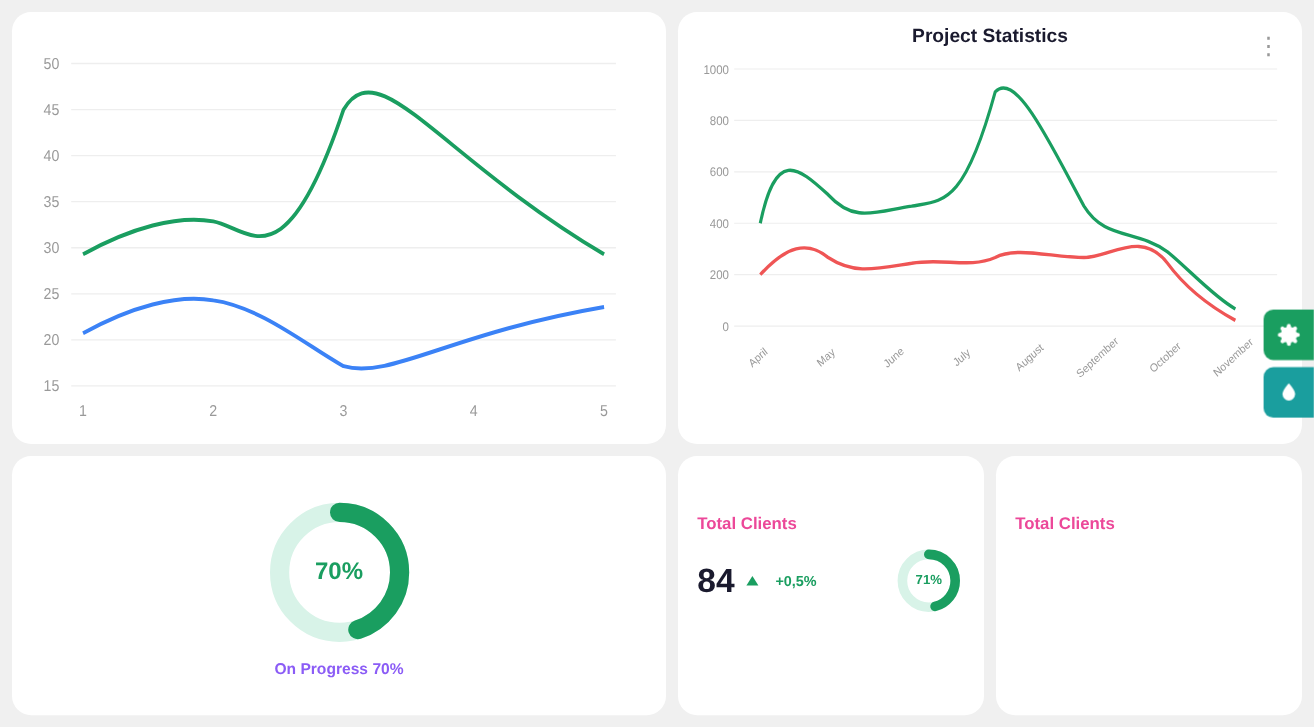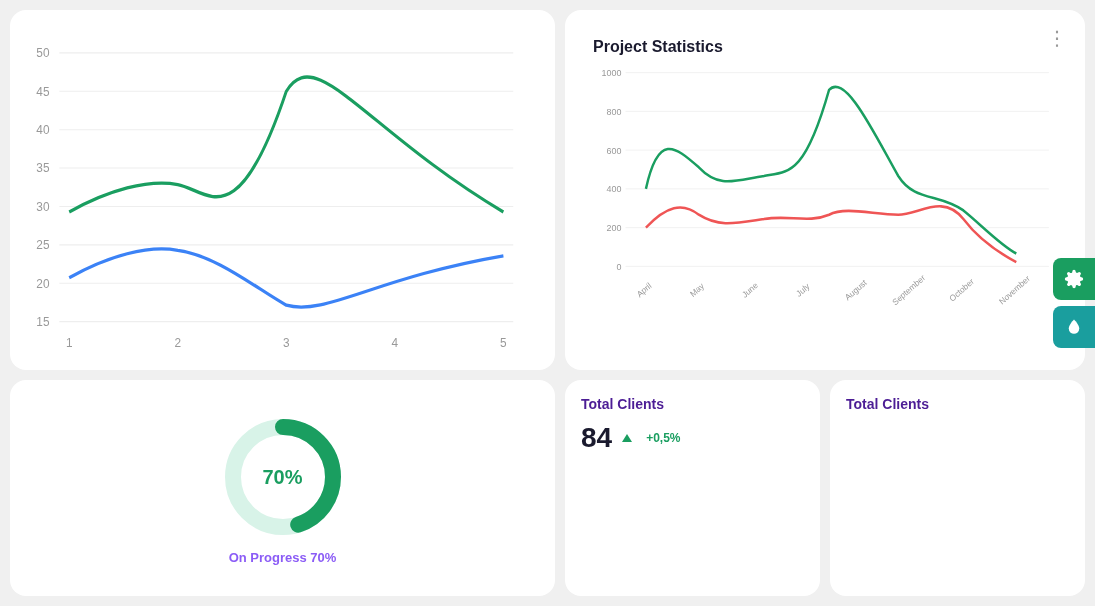--- a/index.html
+++ b/index.html
@@ -35,7 +35,8 @@
     .project-stats-card {
       grid-column: 2;
       grid-row: 1;
-      padding: 28px;
+      padding: 12px;
+      text-align: center;
     }
 
     

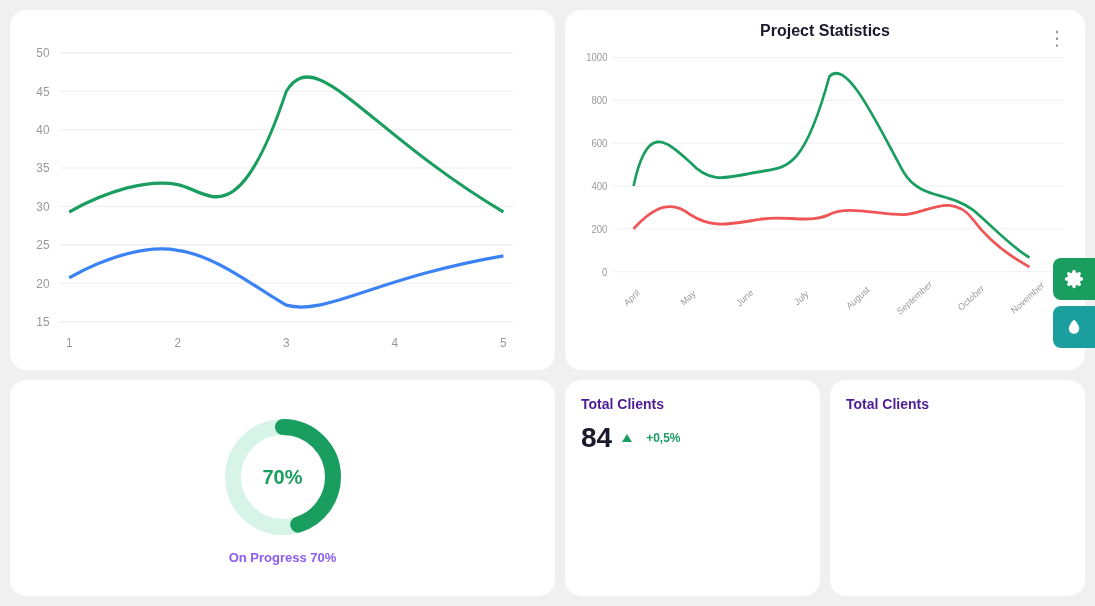--- a/index.html
+++ b/index.html
@@ -146,8 +146,9 @@
     .small-card-title {
       font-size: 14px;
       font-weight: 700;
-      color: #4c1d95;
+      color: #ec4899;
       margin-bottom: 10px;
+      margin-top: 32px;
     }
 
     .metric-row {

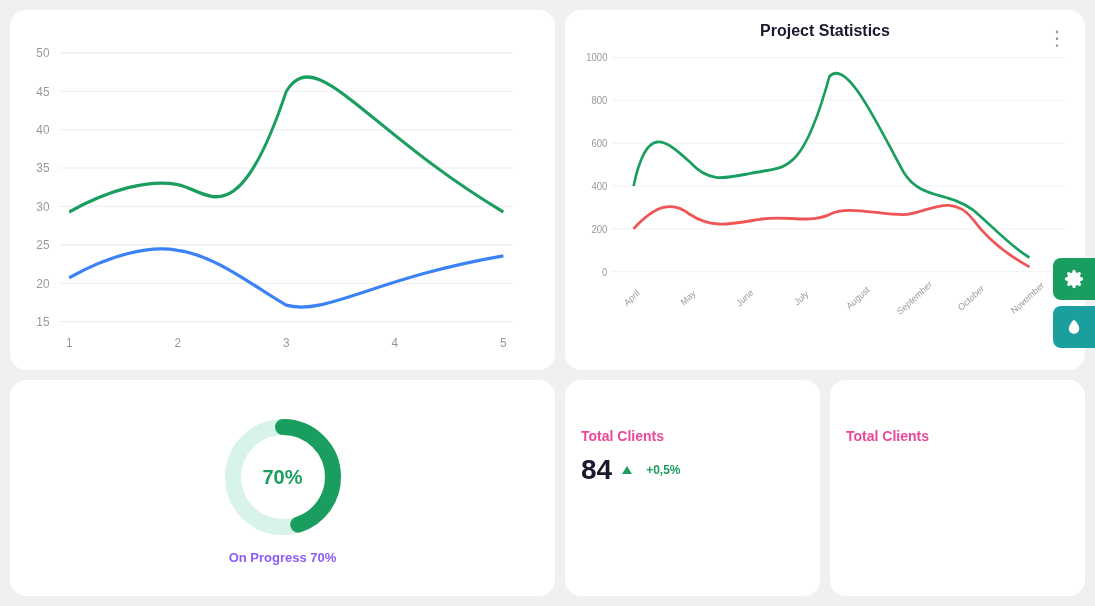--- a/index.html
+++ b/index.html
@@ -327,6 +327,13 @@
         <span>+0,5%</span>
       </div>
 
+      <div style="margin-left:auto; position:relative; width:60px; height:60px;">
+        <svg width="60" height="60" viewBox="0 0 60 60">
+          <circle cx="30" cy="30" r="22" fill="none" stroke="#d8f3e8" stroke-width="8"></circle>
+          <circle cx="30" cy="30" r="22" fill="none" stroke="#1a9e60" stroke-width="8" stroke-dasharray="97.9 138.23" stroke-dashoffset="34.56" stroke-linecap="round" transform="rotate(-90 30 30)"></circle>
+        </svg>
+        <div style="position:absolute;top:50%;left:50%;transform:translate(-50%,-50%);font-size:11px;font-weight:700;color:#1a9e60;">71%</div>
+      </div>
     </div>
   </div>
 

